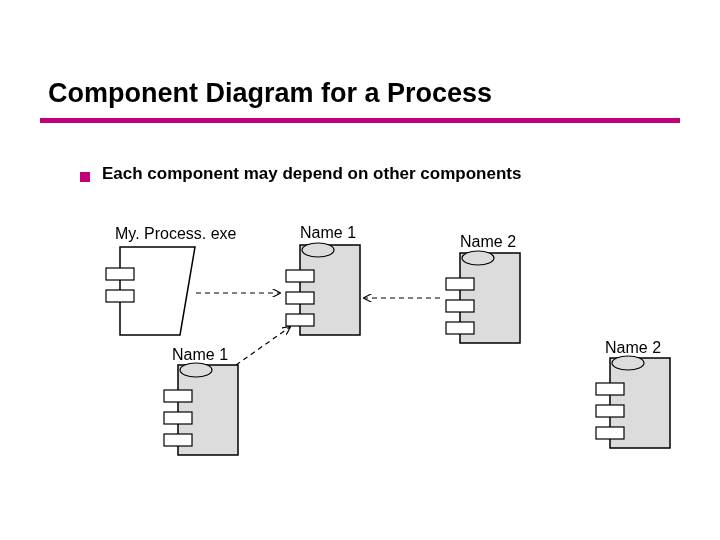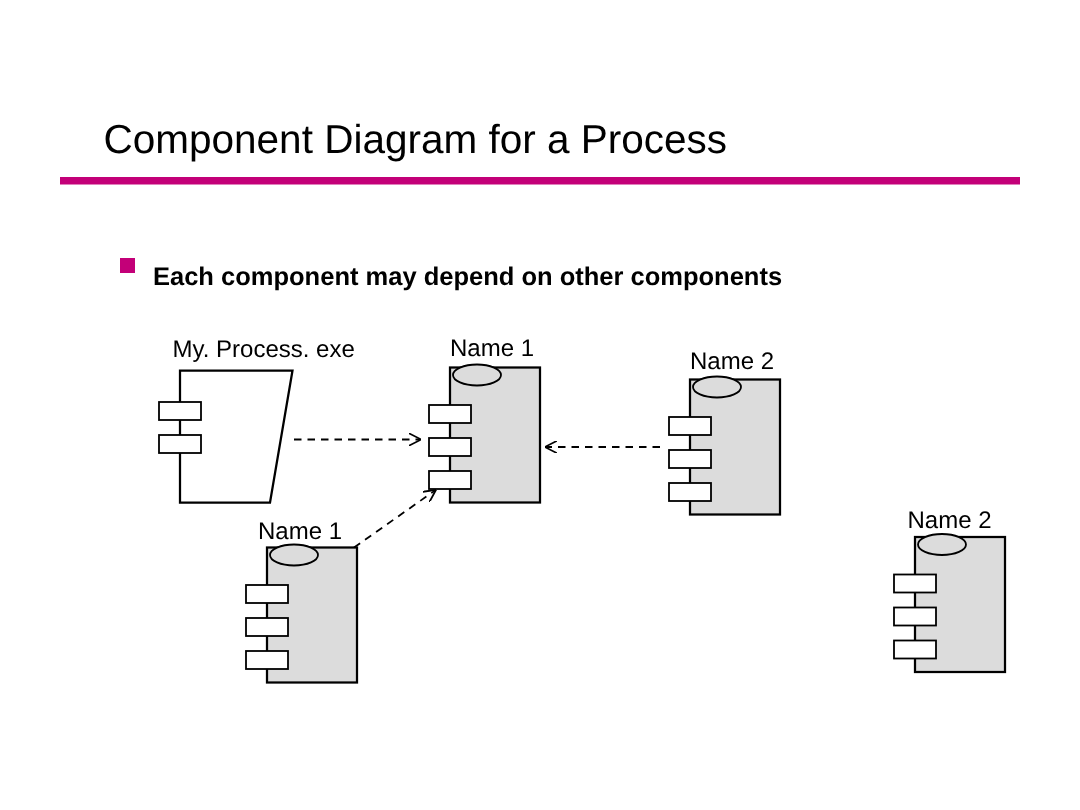--- a/index.html
+++ b/index.html
@@ -17,9 +17,8 @@
     left: 48px;
     top: 78px;
     font-size: 27px;
-    font-weight: normal;
+    font-weight: bold;
     color: #000;
-    margin-left: 21px;
   }
   .underline {
     position: absolute;

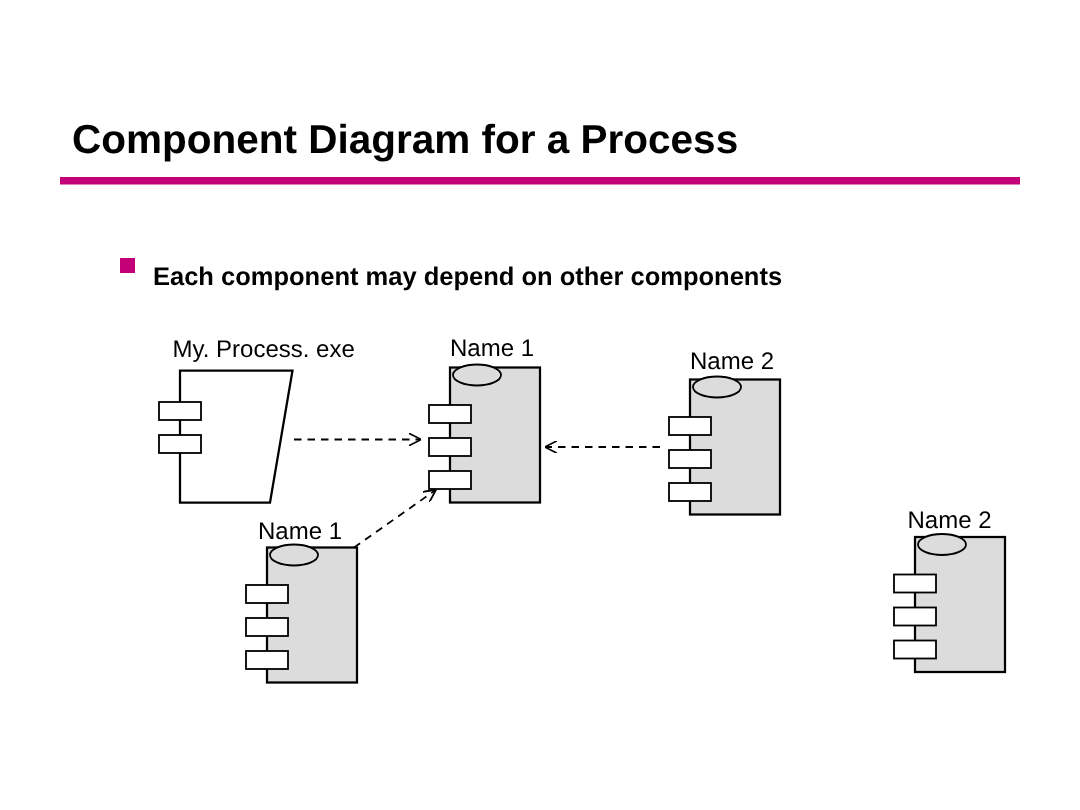--- a/index.html
+++ b/index.html
@@ -61,7 +61,7 @@
 <div class="underline"></div>
 
 <div class="bullet-sq" style="left:80px; top:172px;"></div>
-<div class="bullet-text" style="left:102px; top:164px;margin-top:11px;">Each component may depend on other components</div>
+<div class="bullet-text" style="left:102px; top:164px;">Each component may depend on other components</div>
 
 <div class="comp-label" style="left:115px; top:225px;">My. Process. exe</div>
 <div class="comp-label" style="left:300px; top:224px;">Name 1</div>

